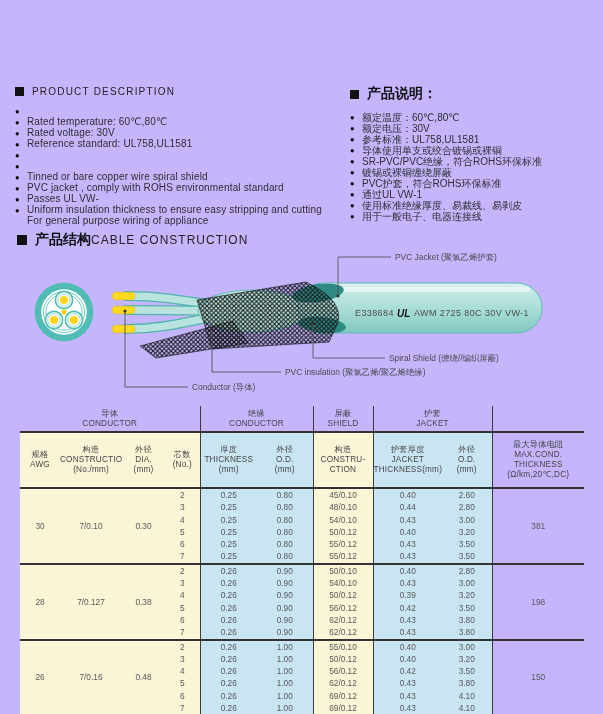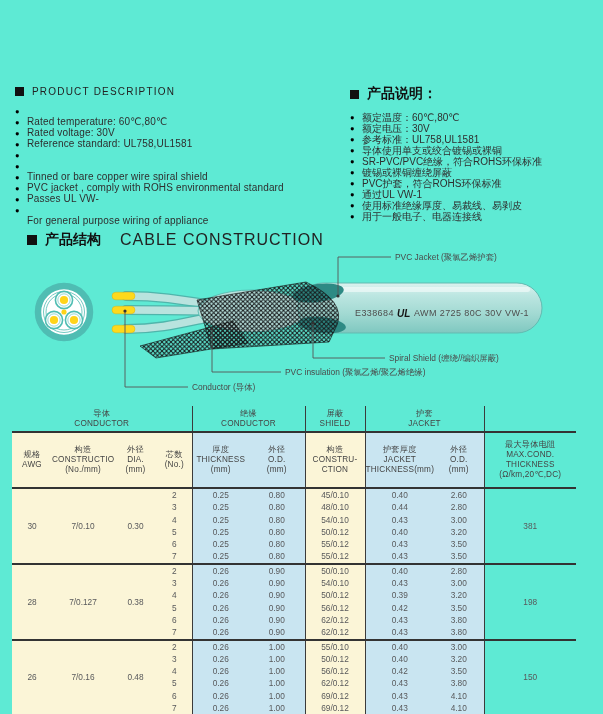--- a/index.html
+++ b/index.html
@@ -3,7 +3,7 @@
 <meta charset="utf-8">
 <style>
   html,body{margin:0;padding:0;background:#fff;}
-  .page{position:relative;width:603px;height:714px;background:#5eead4;overflow:hidden;
+  .page{position:relative;width:603px;height:714px;background:#c4b5fd;overflow:hidden;
         font-family:"Liberation Sans","DejaVu Sans",sans-serif;color:#333;}
   
   .sec-hdr{display:flex;align-items:center;}

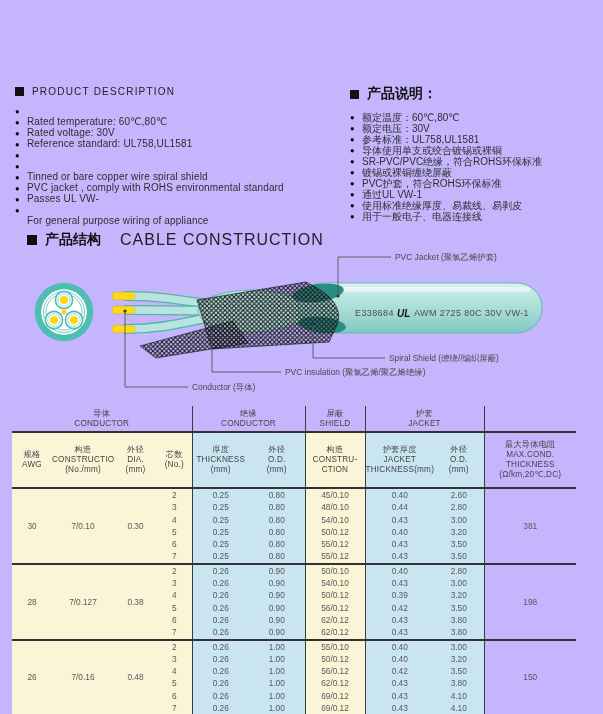--- a/index.html
+++ b/index.html
@@ -83,6 +83,7 @@
         </div>
         <div class="bullet-item">
           <span class="bullet">●</span>
+          <span class="bullet-text">Uniform insulation thickness to ensure easy stripping and cutting</span>
         </div>
         <div class="bullet-item">
           <span class="bullet">●</span>

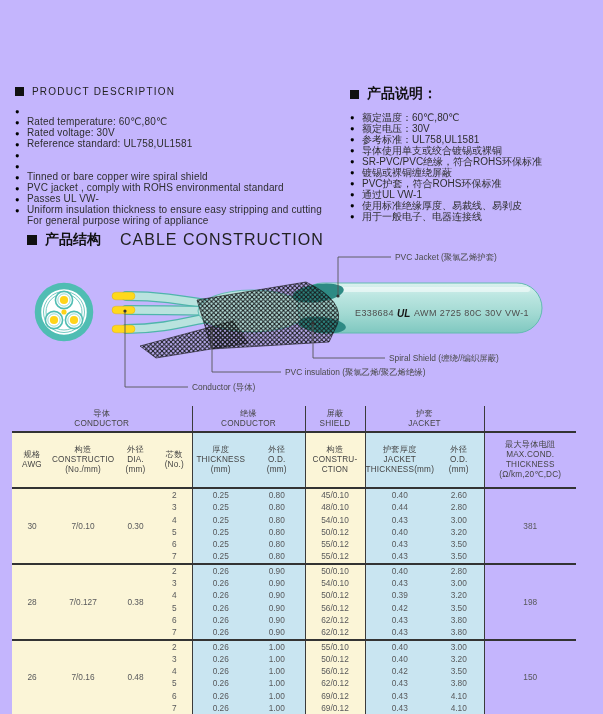--- a/index.html
+++ b/index.html
@@ -20,7 +20,7 @@
   .bullet{font-size:7.5px;color:#000;width:12px;flex:0 0 auto;}
   .sec-en .bullet-text{font-size:10px;letter-spacing:0.15px;color:#2e2e2e;white-space:nowrap;margin-top:20px;}
   .sec-cn .bullet-text{font-size:10px;color:#2e2e2e;white-space:nowrap;}
-  .construction-hdr{position:absolute;left:27px;top:231px;}
+  .construction-hdr{position:absolute;left:17px;top:231px;}
   .construction-hdr .sq{width:10px;height:10px;}
   
   .diagram{position:absolute;left:0;top:243px;}

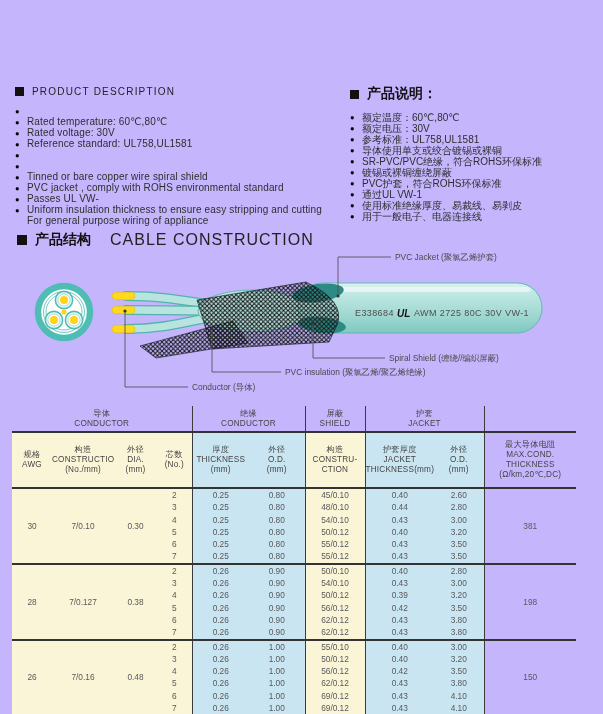--- a/index.html
+++ b/index.html
@@ -10,7 +10,7 @@
   .sq{width:9px;height:9px;background:#111;display:inline-block;flex:0 0 auto;}
   .sec-title-en{font-size:10px;letter-spacing:1.2px;color:#222;margin-left:8px;}
   .sec-title-cn{font-size:14px;font-weight:bold;color:#111;margin-left:8px;}
-  .sec-title-en2{font-size:16px;letter-spacing:1px;color:#222;margin-left:19px;}
+  .sec-title-en2{font-size:12px;letter-spacing:1px;color:#222;margin-left:0;}
   
   .sec{position:absolute;}
   .sec-en{left:15px;top:86px;width:332px;}

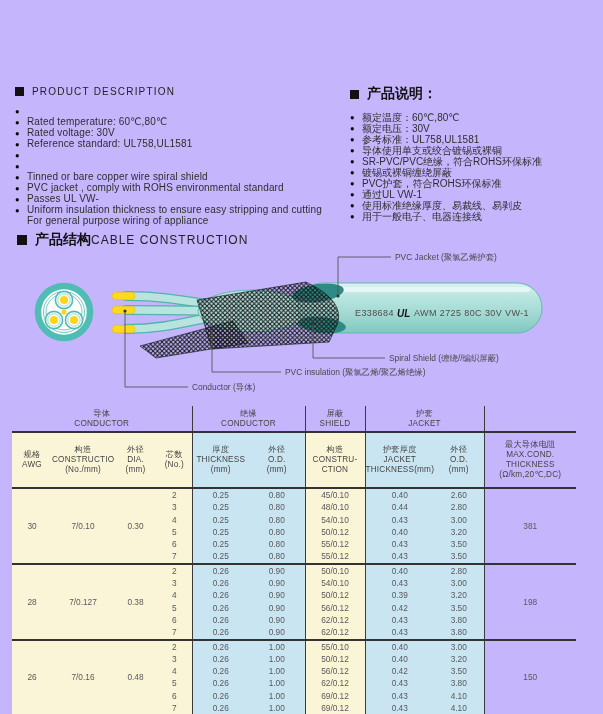--- a/index.html
+++ b/index.html
@@ -28,7 +28,7 @@
   .jprint{font-size:9px;fill:#4e4e4e;letter-spacing:0.4px;}
   .ulmark{font-size:10px;font-weight:bold;font-style:italic;fill:#151515;}
   
-  .spec-table{position:absolute;left:12px;top:406px;border-collapse:collapse;table-layout:fixed;
+  .spec-table{position:absolute;left:20px;top:406px;border-collapse:collapse;table-layout:fixed;
               width:564px;font-size:8.3px;color:#58595B;}
   .spec-table td{padding:0;text-align:center;vertical-align:middle;overflow:hidden;}
   tr.gh td{height:25px;border-bottom:2.5px solid #333;color:#454545;}

